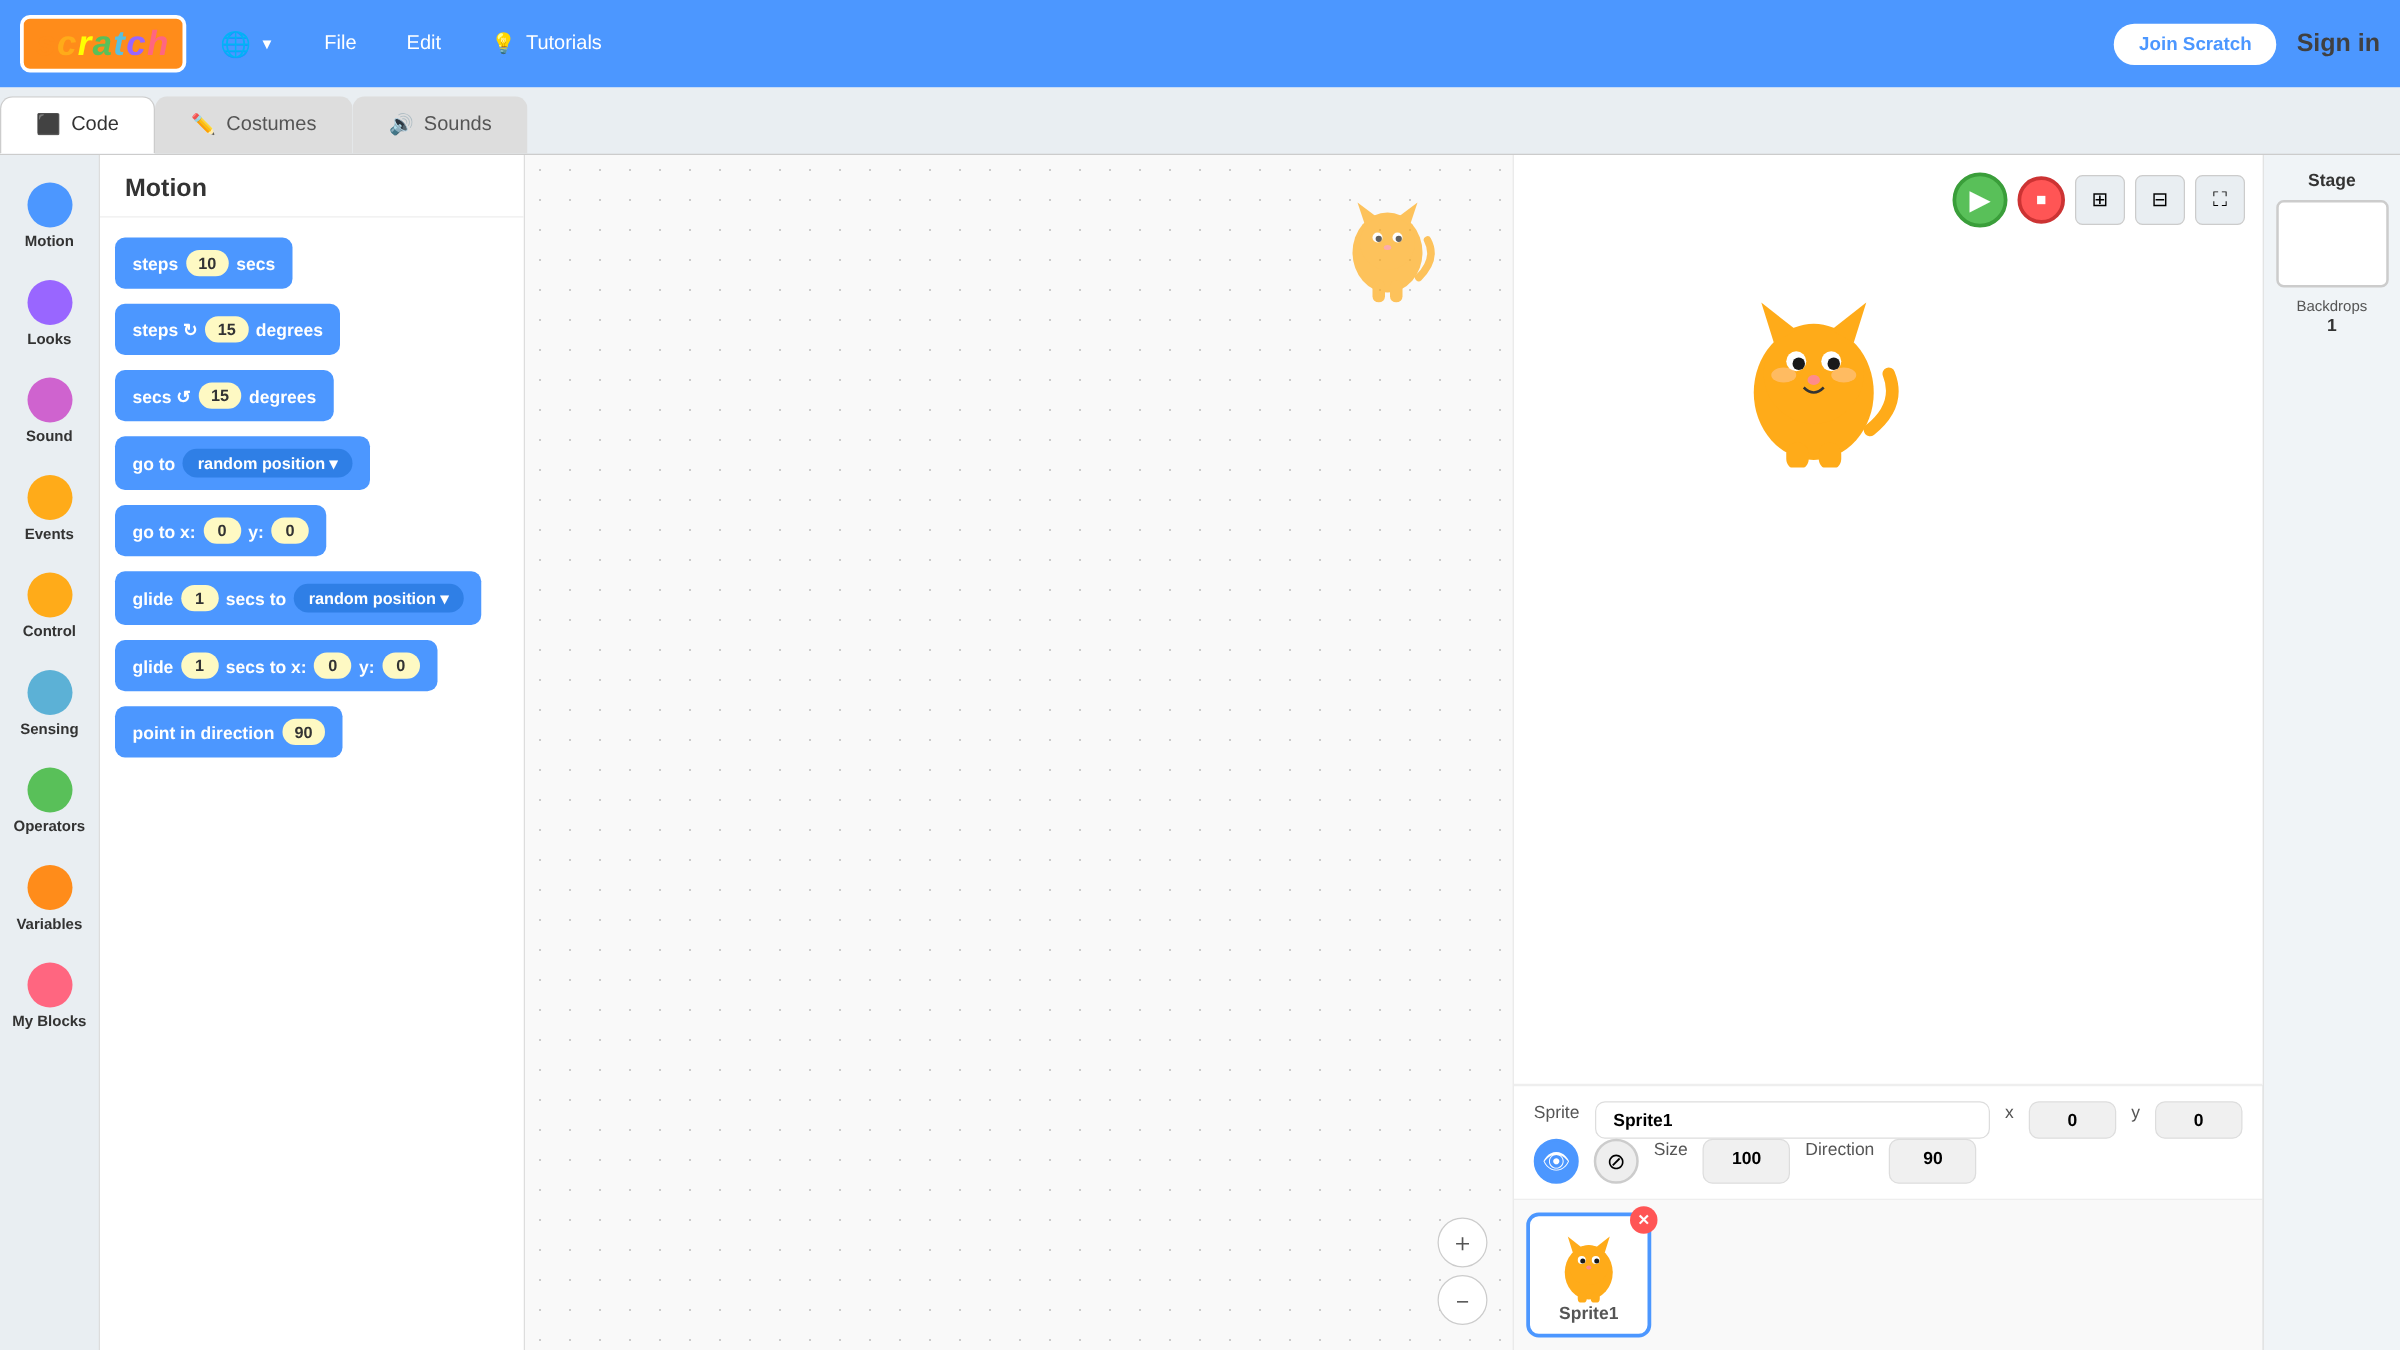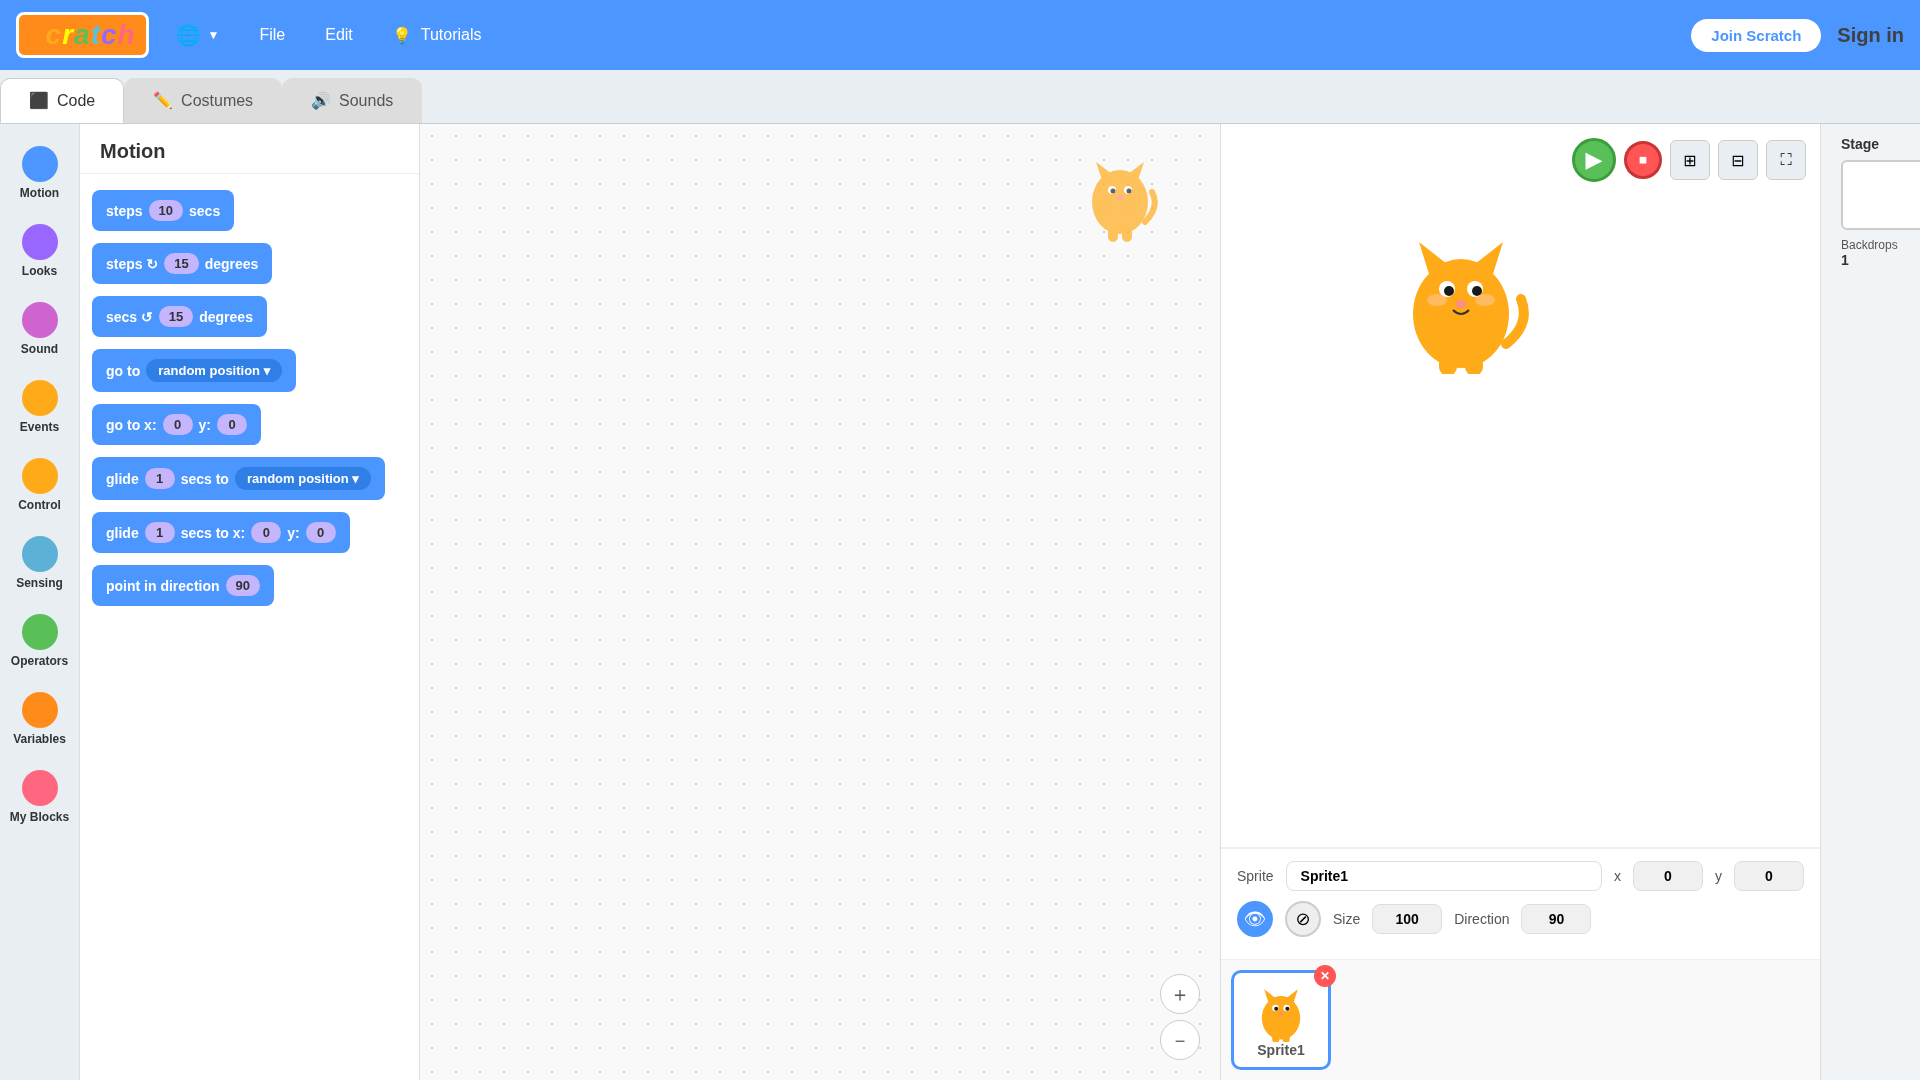--- a/index.html
+++ b/index.html
@@ -270,12 +270,13 @@
 
     
     #right-stage-section {
-      width: 100px;
+      width: 110px;
       background: #F0F4F7;
       border-left: 1px solid #ddd;
       display: flex;
       flex-direction: column;
-      padding: 12px 20px;
+      align-items: center;
+      padding: 12px 8px;
     }
     .stage-section-label { font-size: 14px; font-weight: 700; color: #333; margin-bottom: 8px; }
     .stage-thumb {

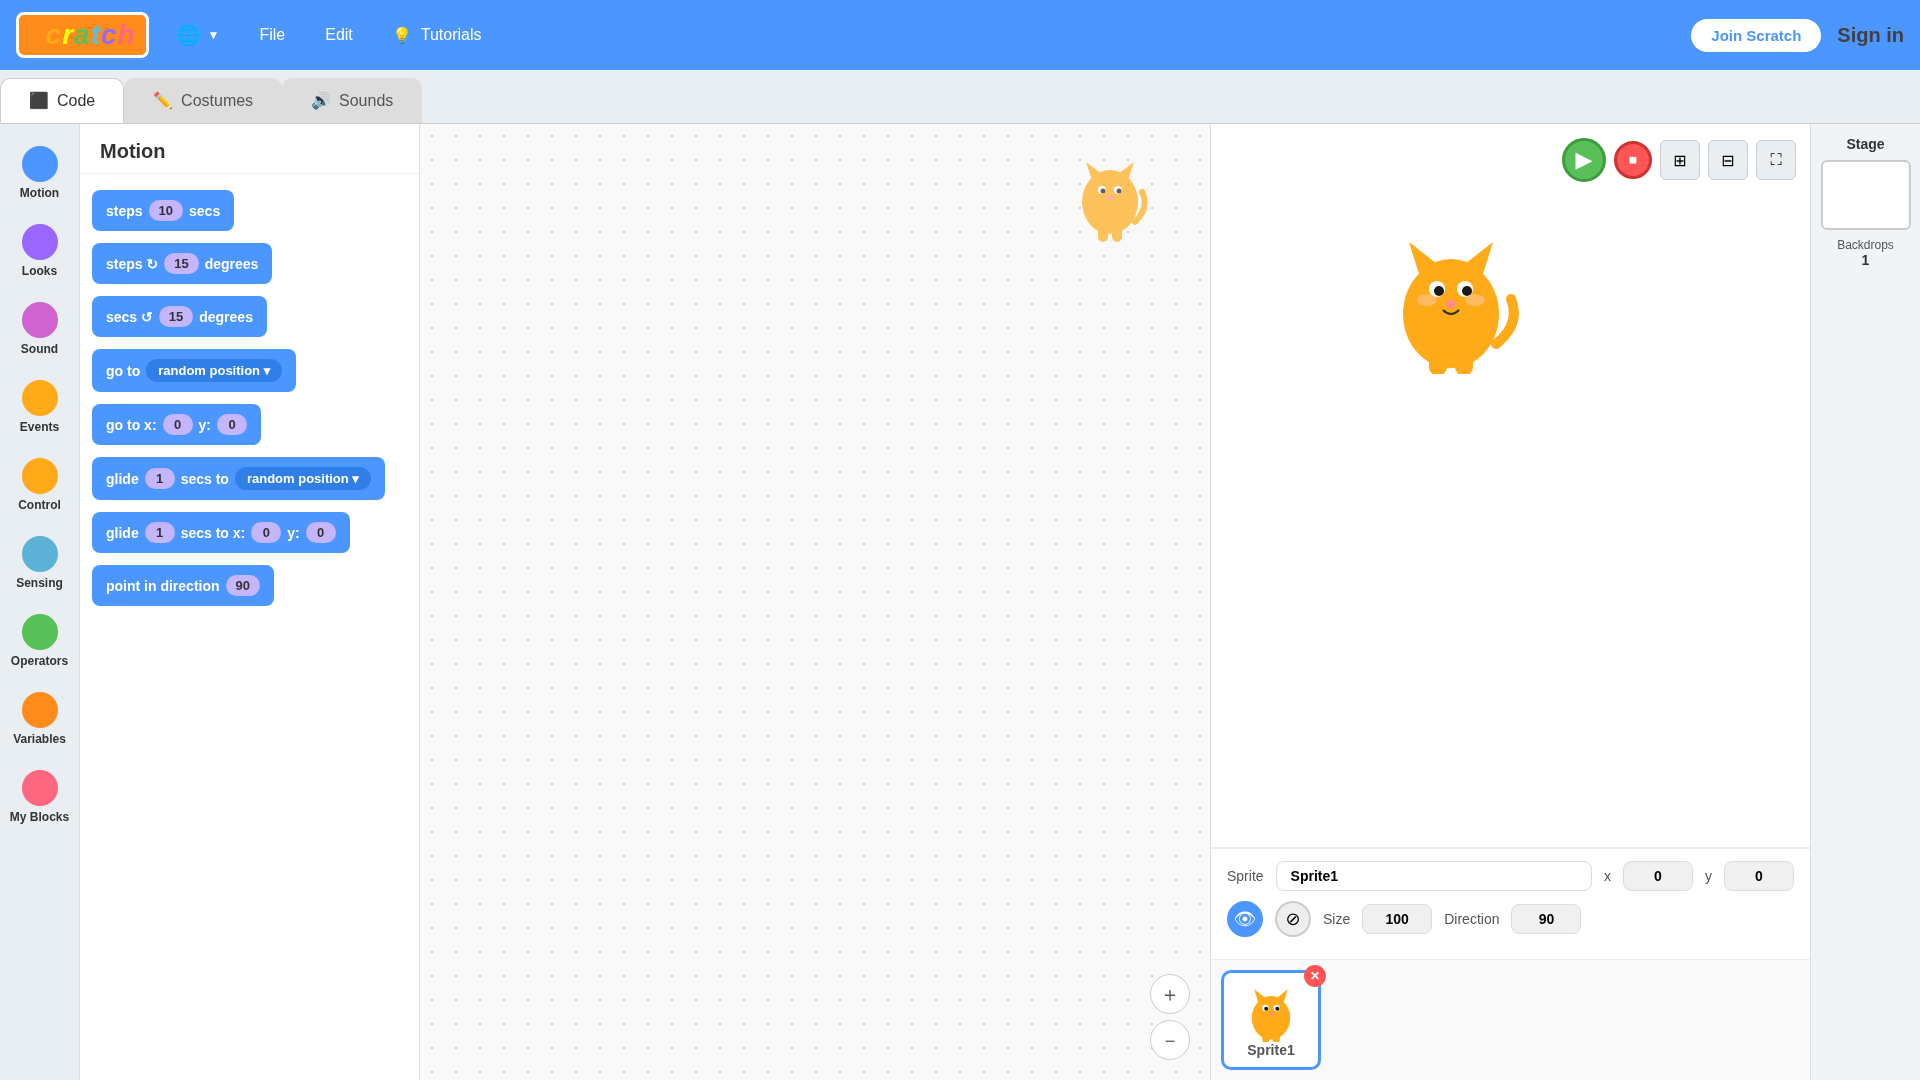--- a/index.html
+++ b/index.html
@@ -142,7 +142,7 @@
       width: fit-content;
     }
     .block-input {
-      background: #c4b5fd;
+      background: #fef9c3;
       color: #333;
       border-radius: 12px;
       padding: 3px 10px;

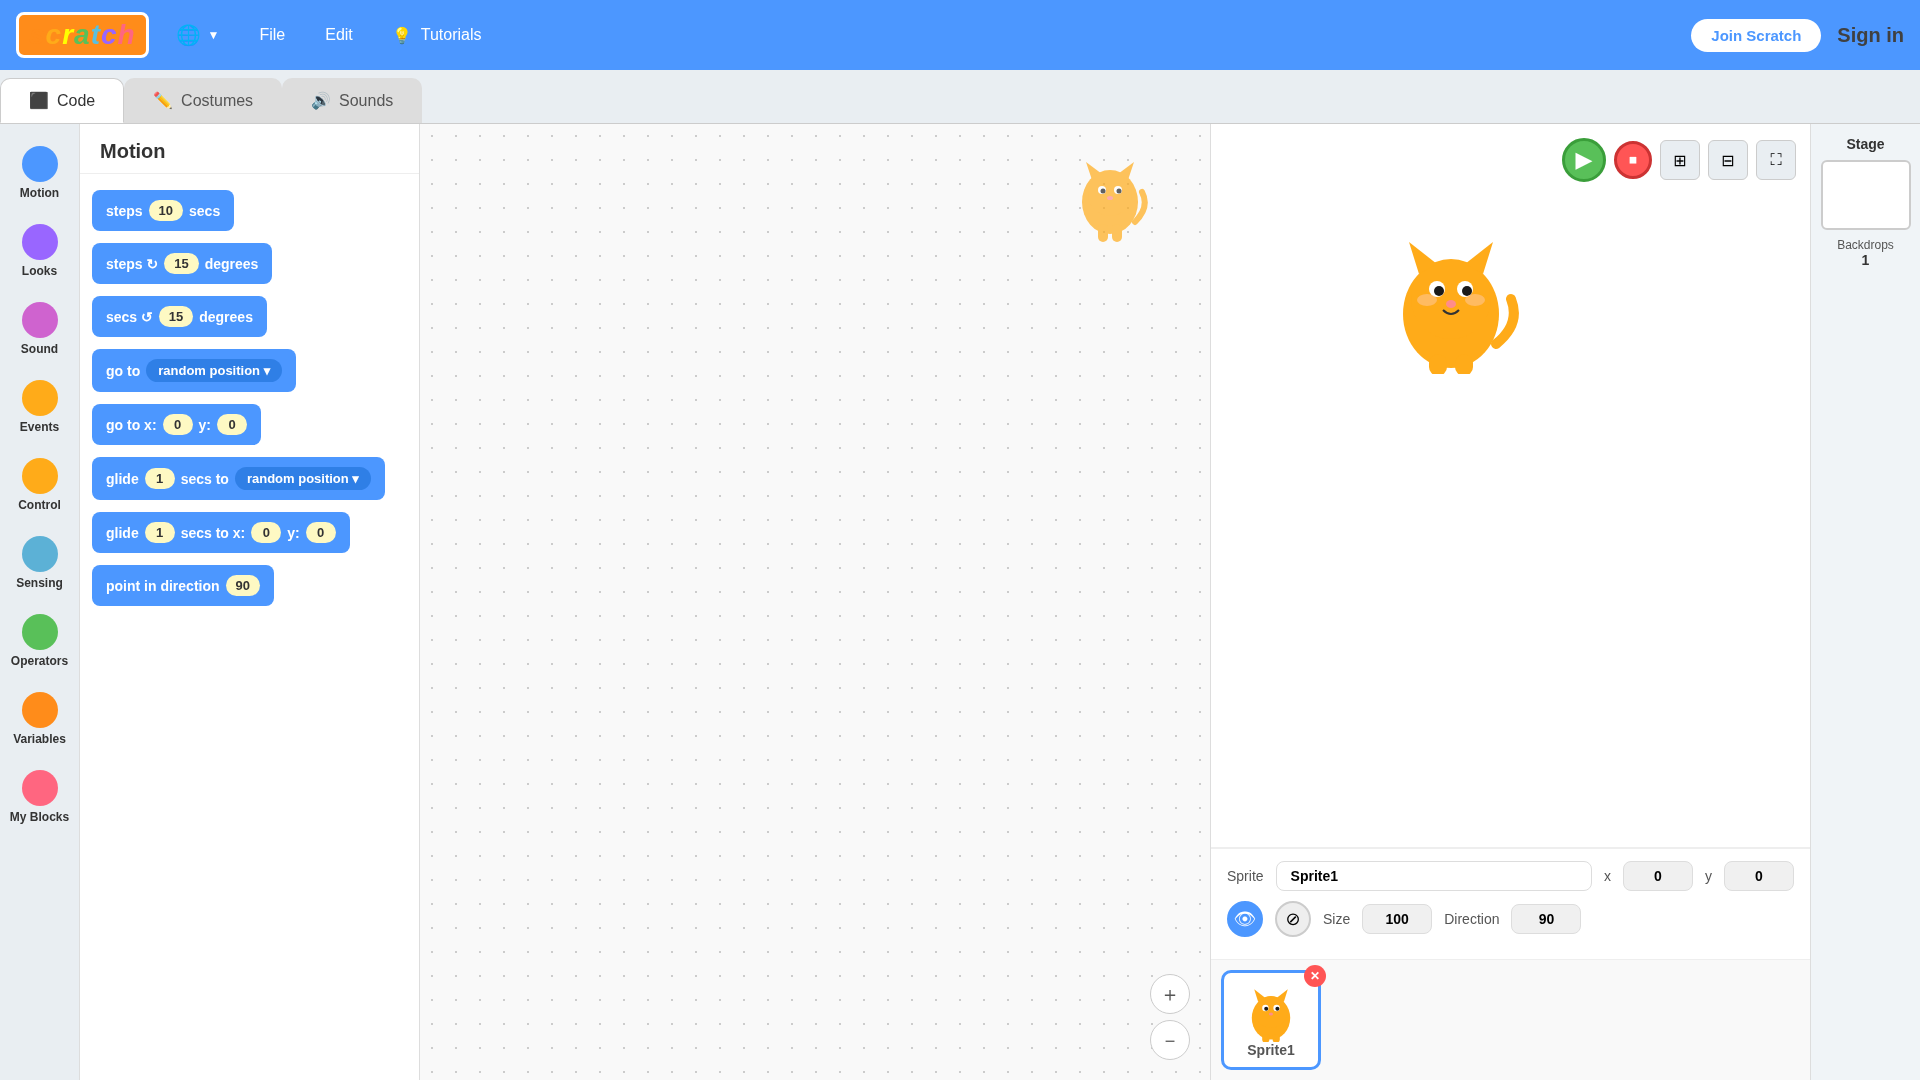--- a/index.html
+++ b/index.html
@@ -223,7 +223,7 @@
       border-top: 1px solid #eee;
     }
     .sprite-row {
-      display: flex; align-items: center; gap: 12px; margin-bottom: 10px;
+      display: flex; gap: 12px; margin-bottom: 0;
     }
     .sprite-label { font-size: 14px; color: #555; font-weight: 500; }
     .sprite-field {

